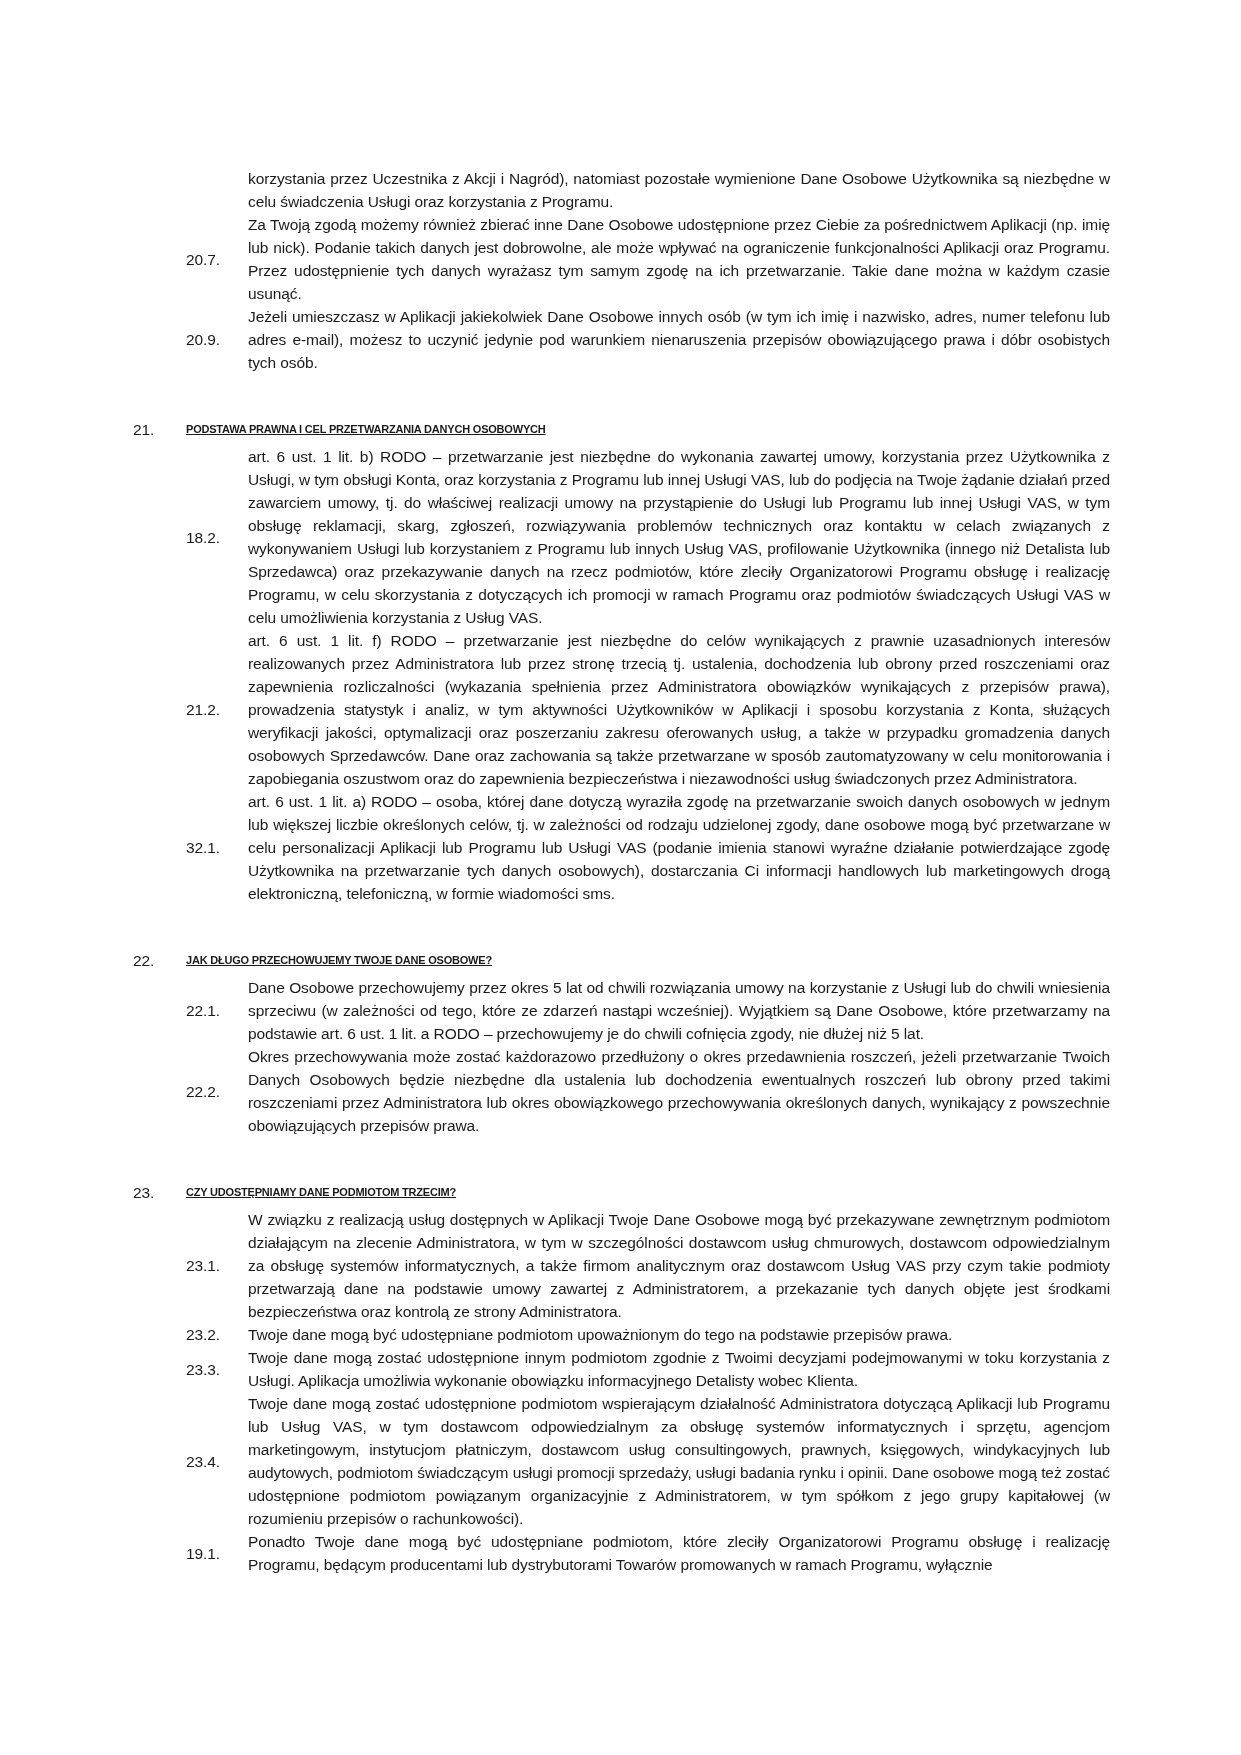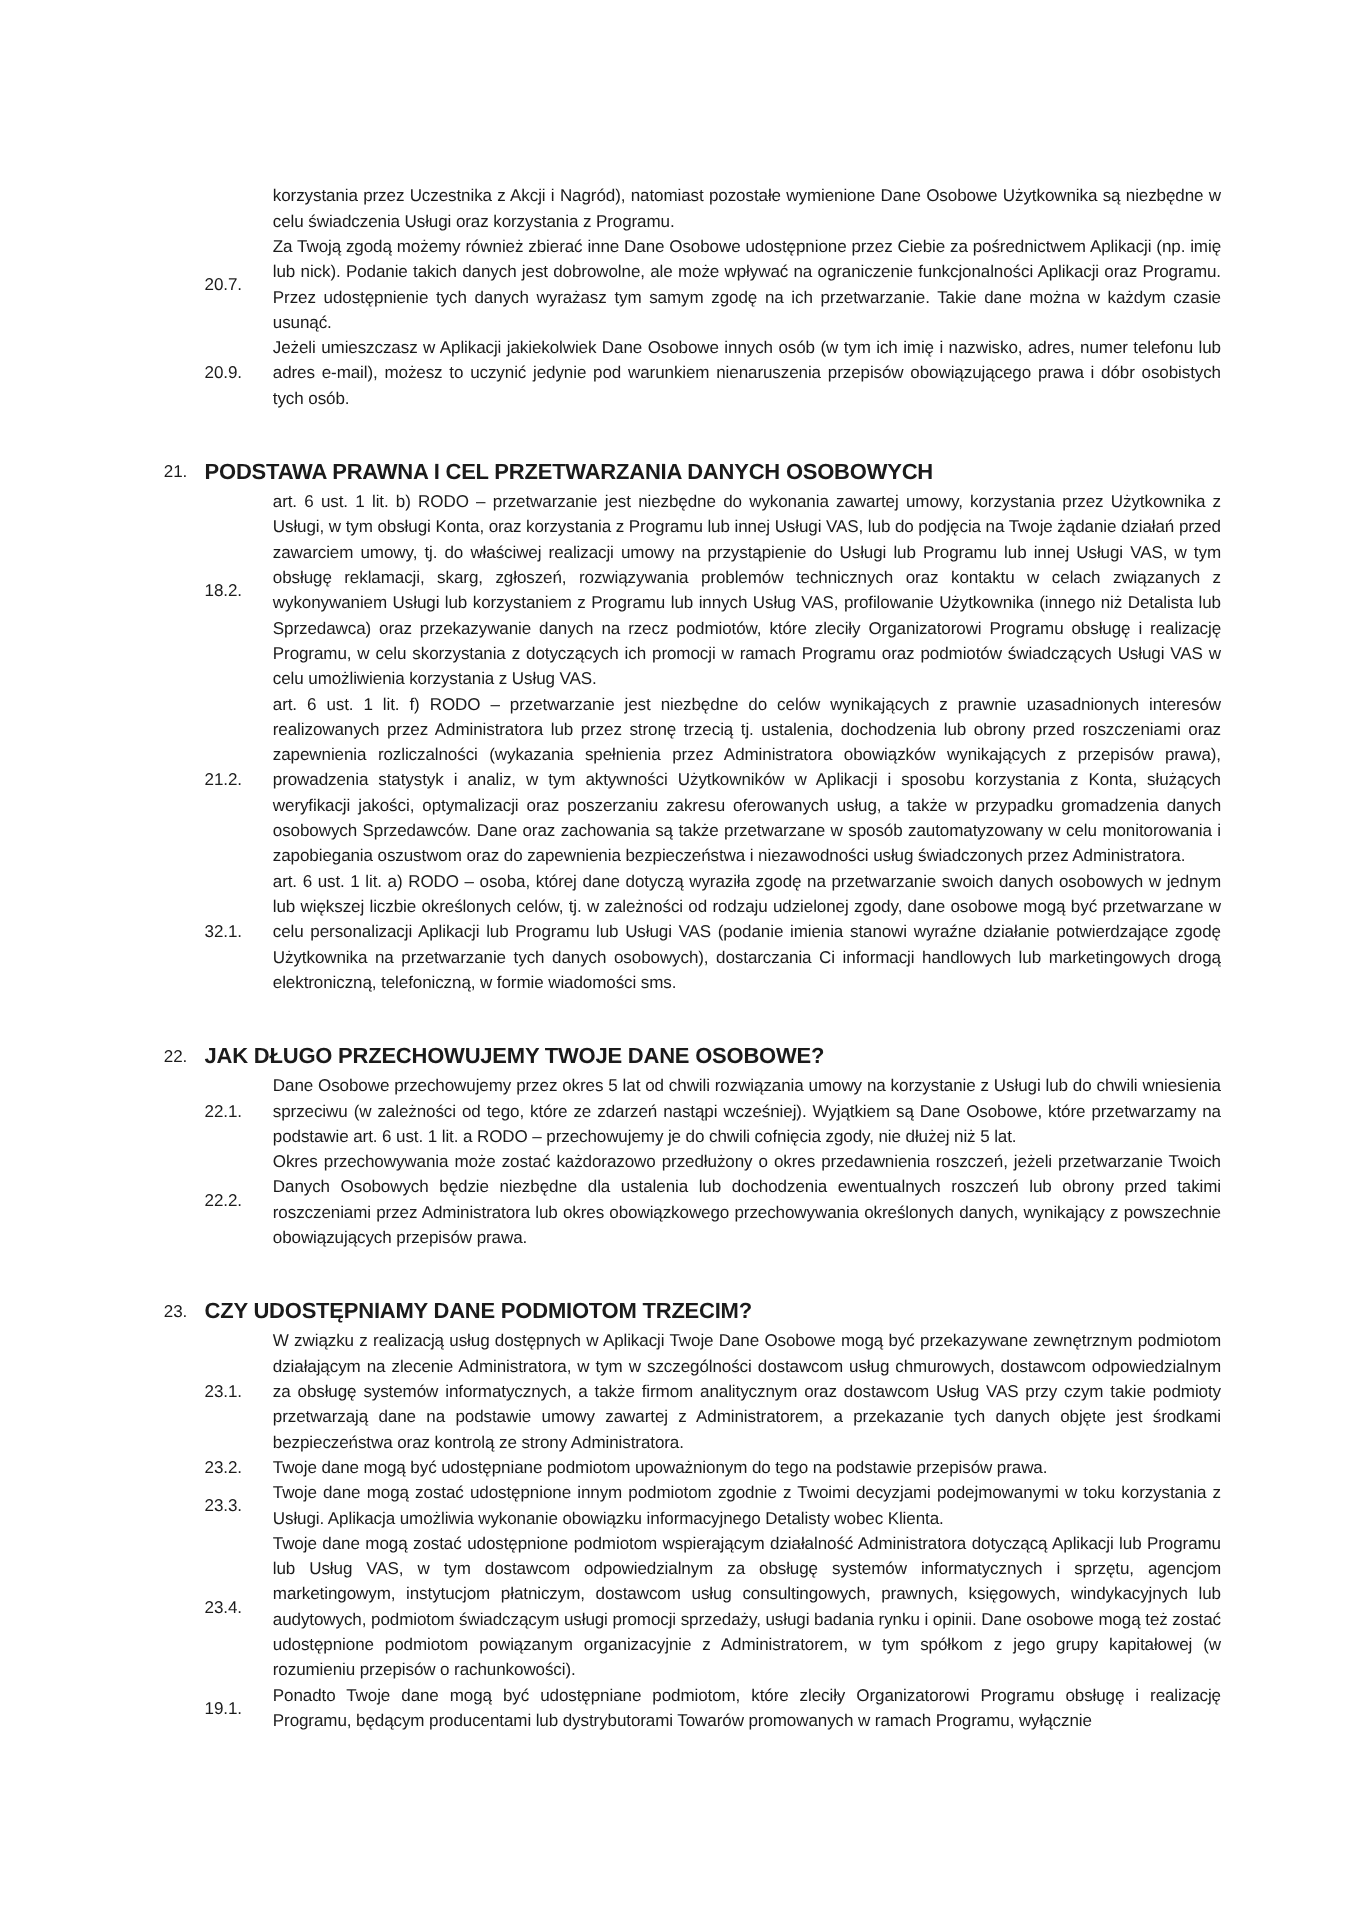--- a/index.html
+++ b/index.html
@@ -55,7 +55,6 @@
     flex: none;
     width: 53px;
     font-weight: 400;
-    text-align: center;
   }
   .section-head .htxt {
     margin: 0;

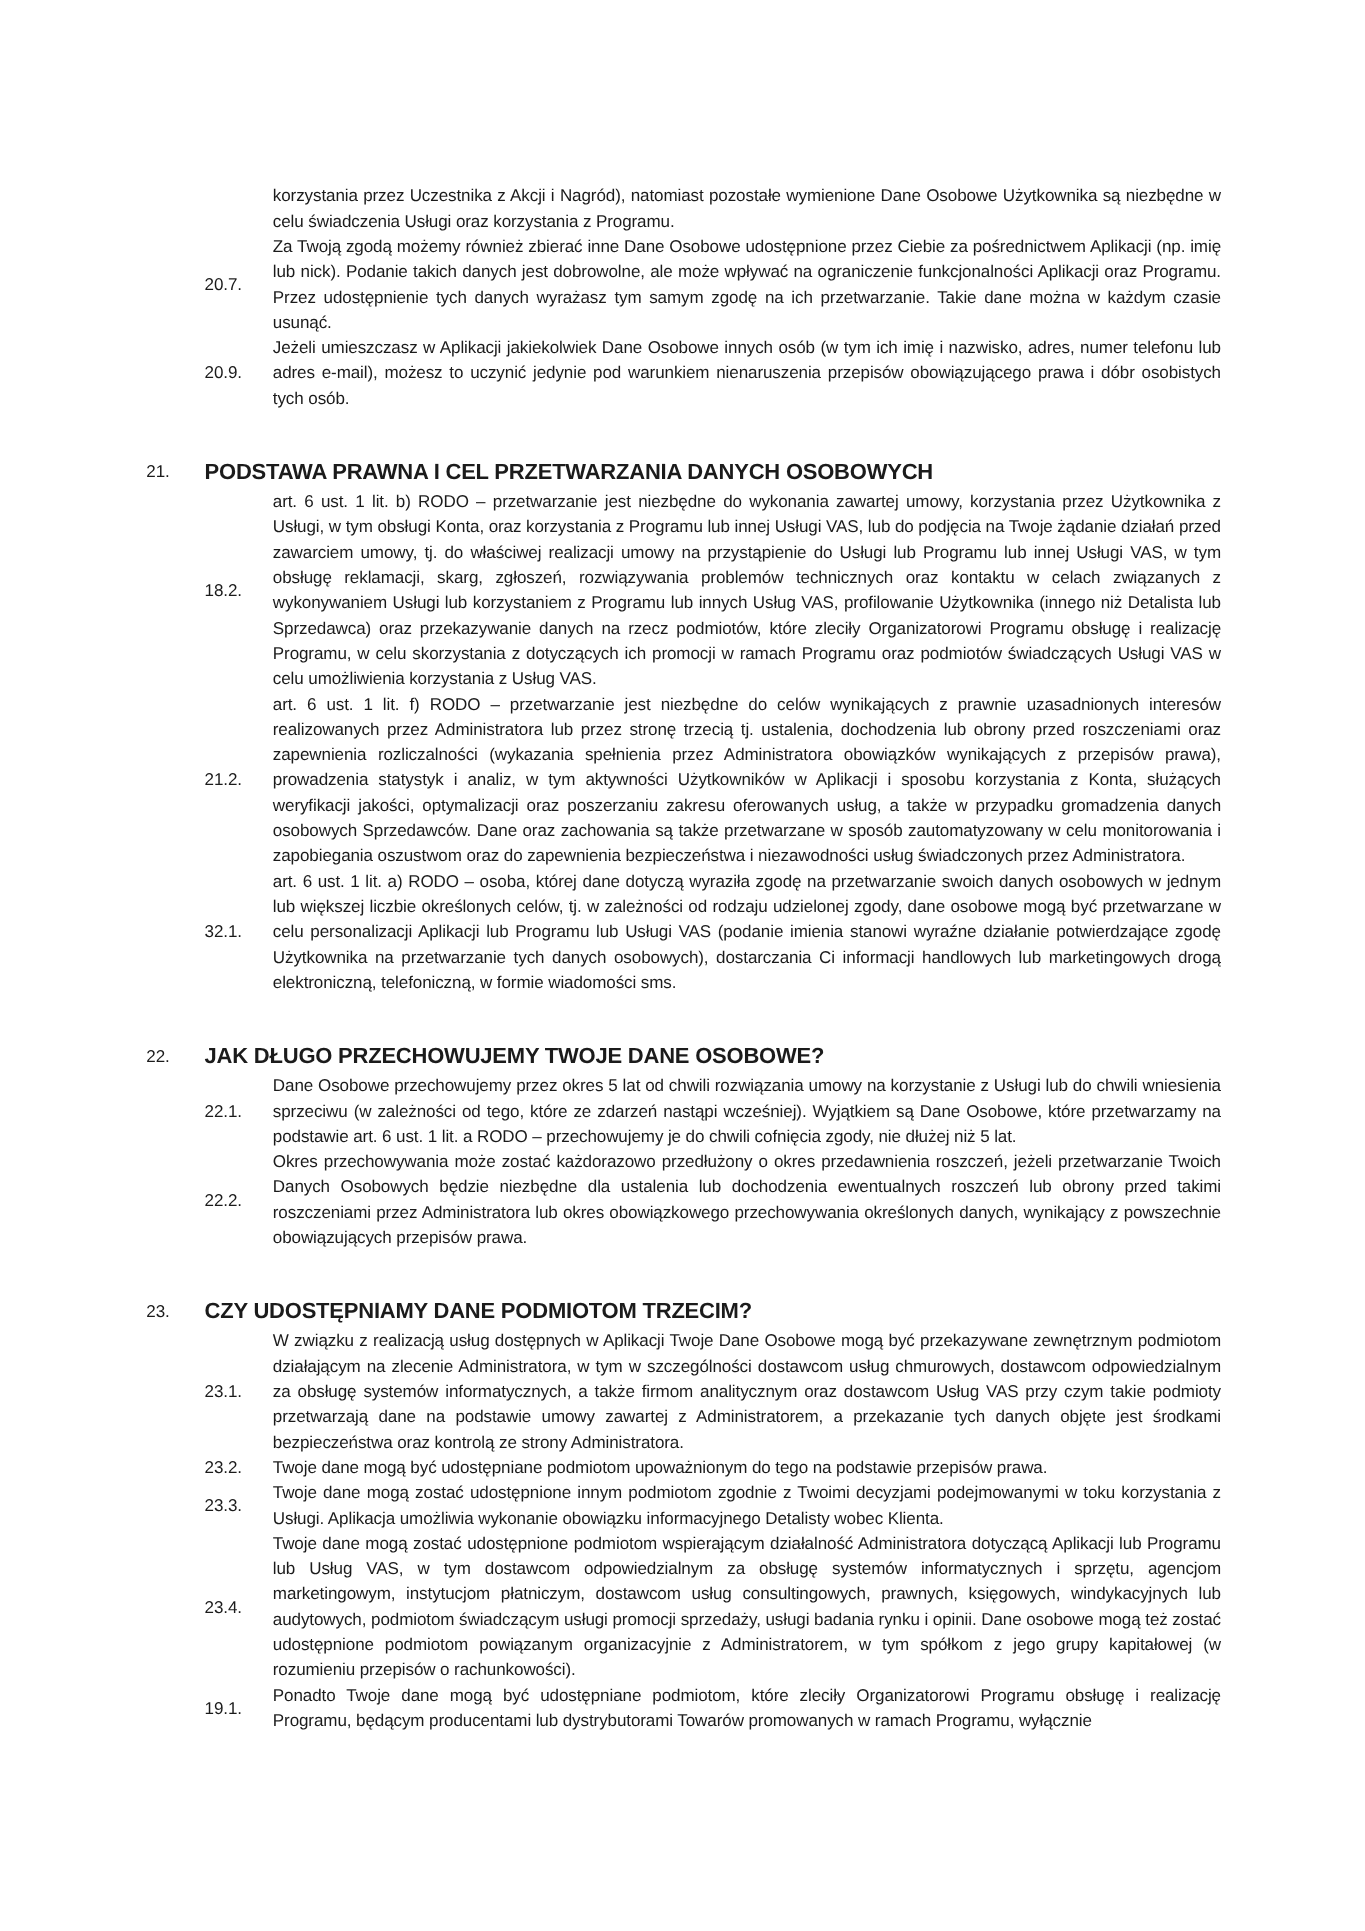--- a/index.html
+++ b/index.html
@@ -58,10 +58,11 @@
   }
   .section-head .htxt {
     margin: 0;
-    font-size: 20px;
+    font-size: 11px;
     line-height: 23px;
     font-weight: 700;
     letter-spacing: -0.2px;
+    text-decoration: underline;
   }
 </style>
 </head>

